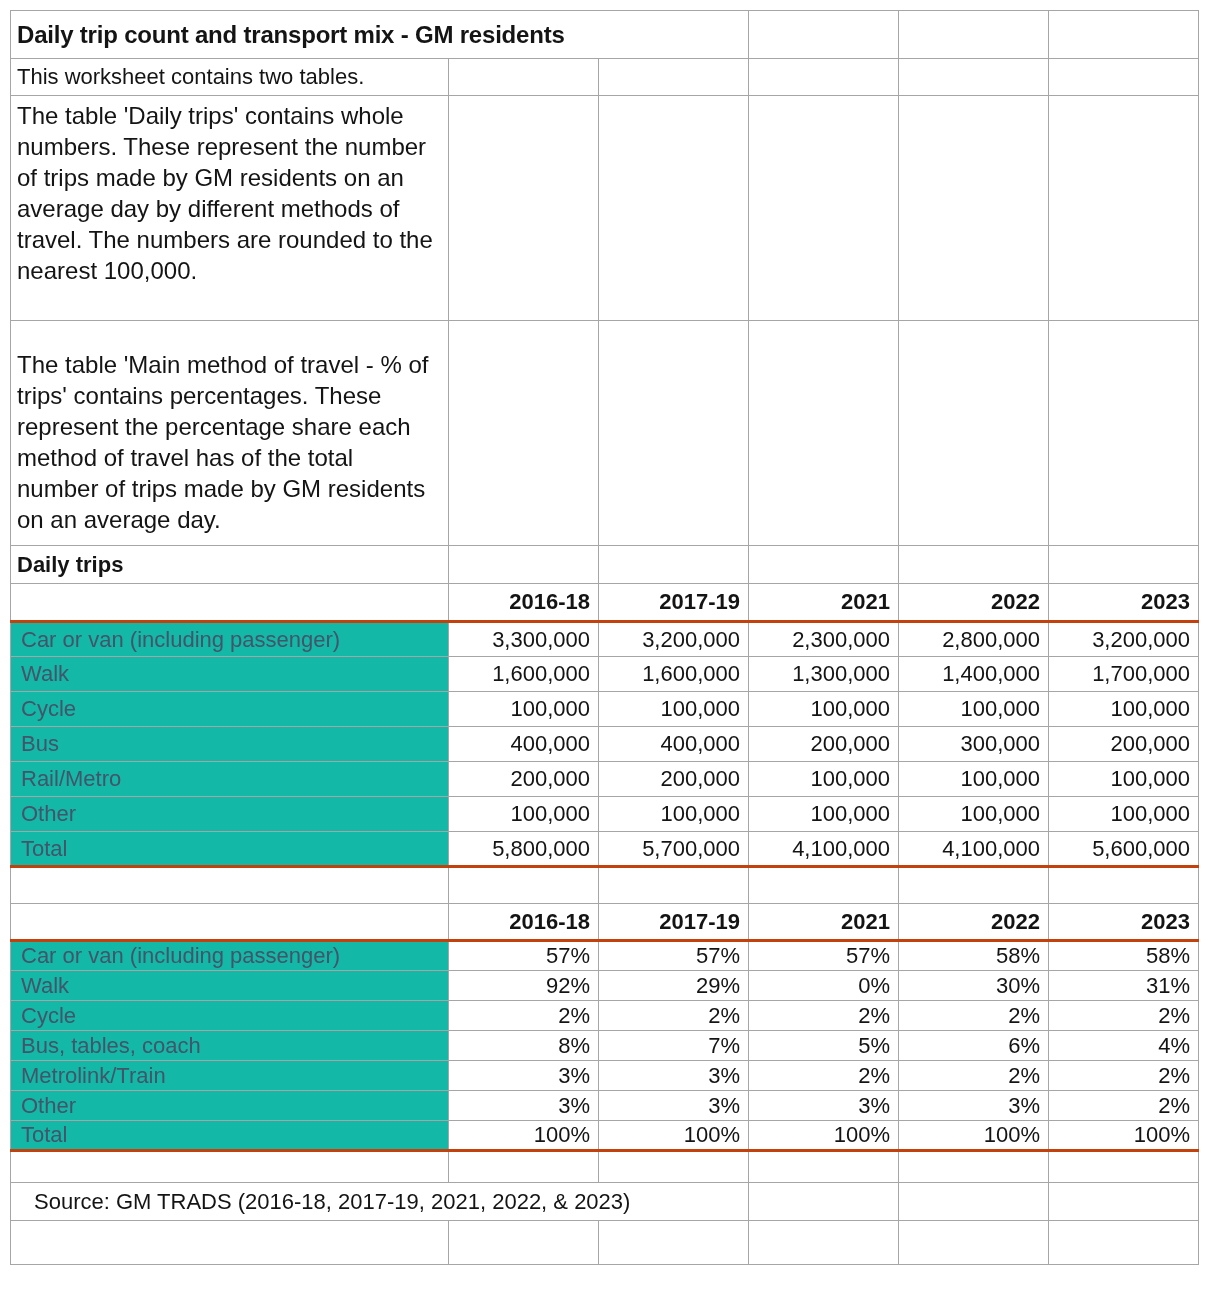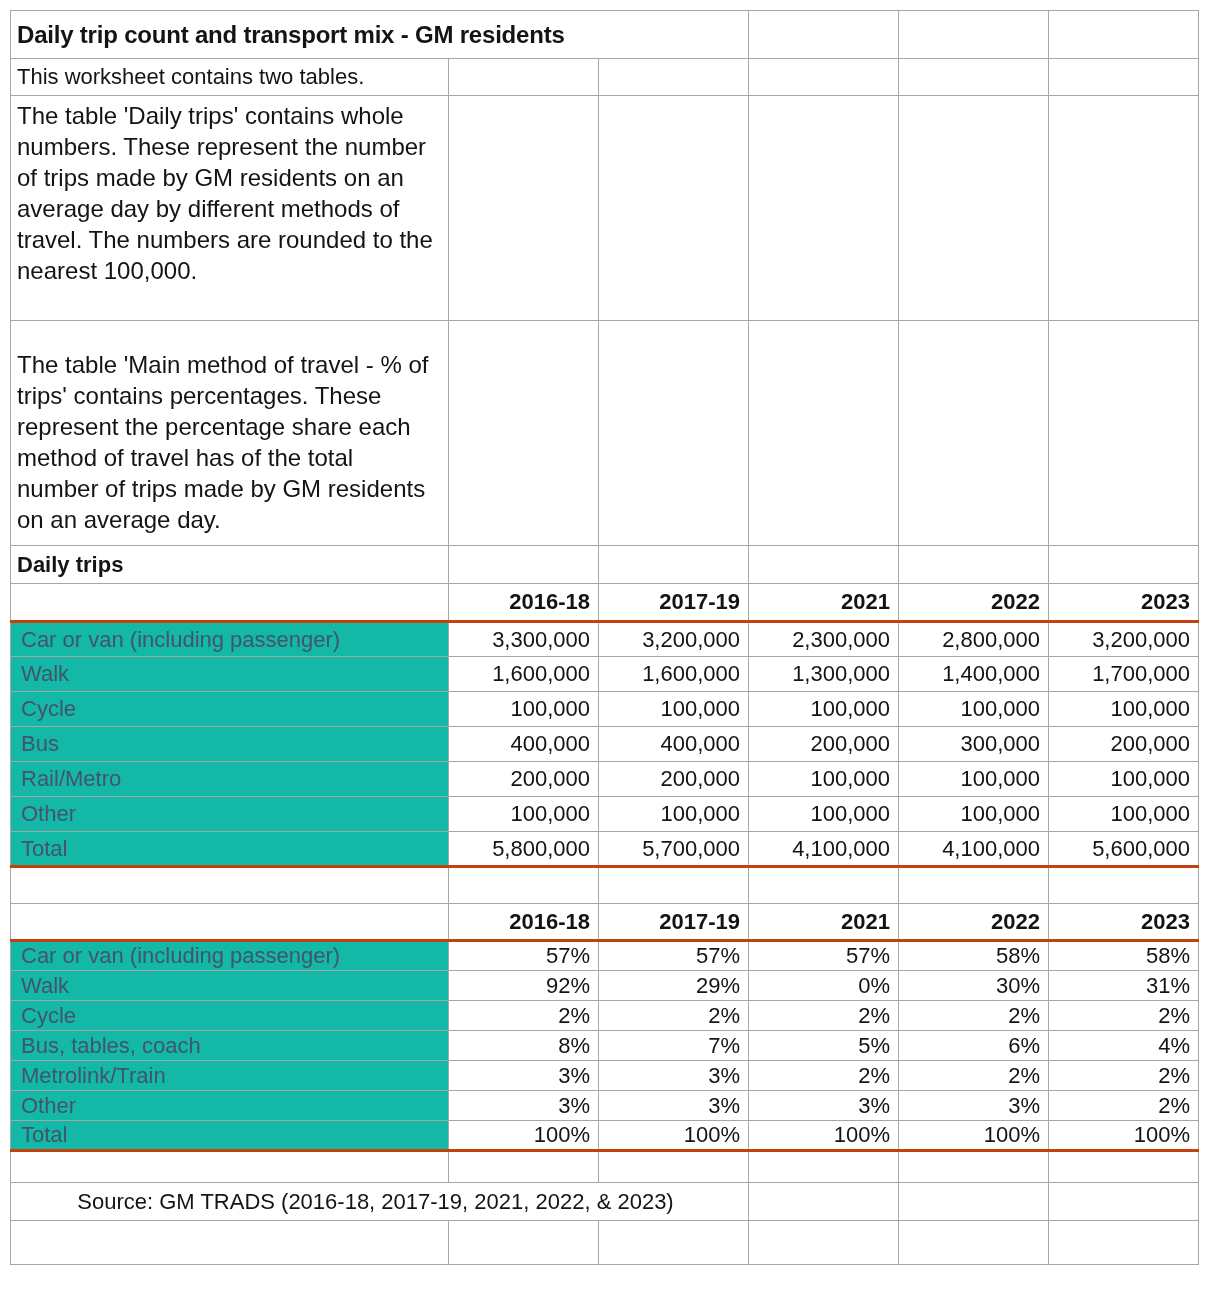--- a/index.html
+++ b/index.html
@@ -27,7 +27,7 @@
   td.hdr{font-weight:700;text-align:right;}
   td.num{text-align:right;}
   td.lbl{background:#14b8a6;color:#44546A;padding-left:10px;}
-  td.src{padding-left:0;text-align:center;}
+  td.src{padding-left:23px;}
   tr.tb > td{border-bottom:3px solid #c2410c;}
   tr.r48{height:48px} tr.r37{height:37px} tr.r225{height:225px}
   tr.r38{height:38px} tr.r35{height:35px} tr.r30{height:30px}

